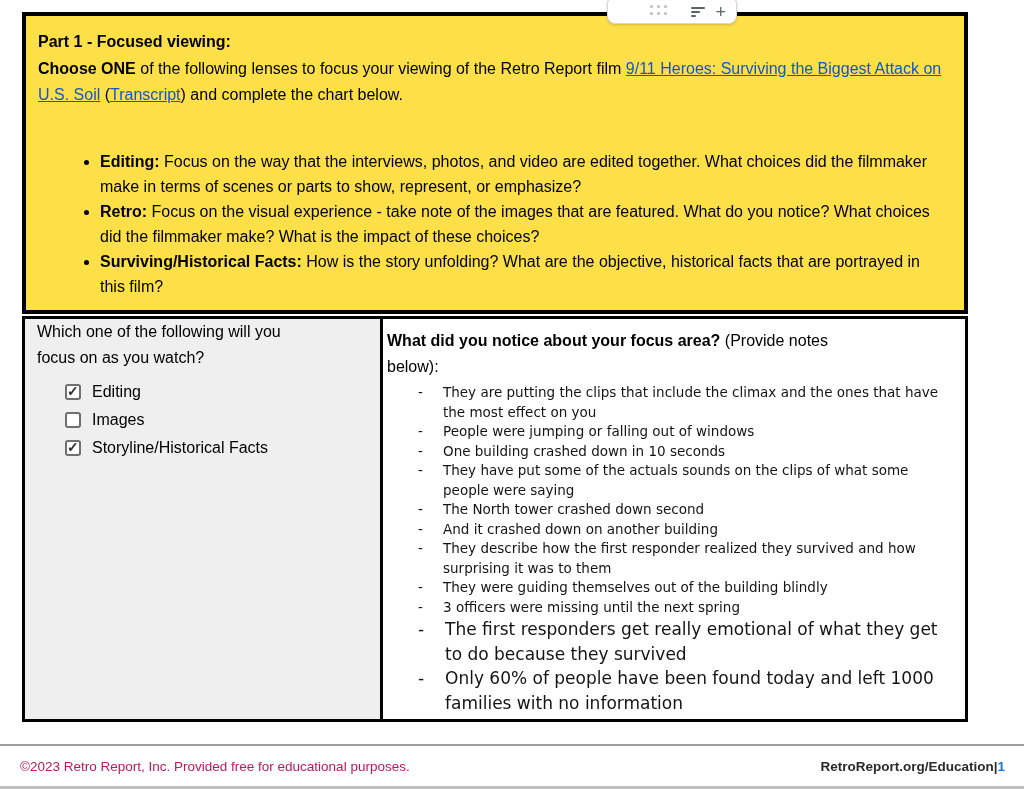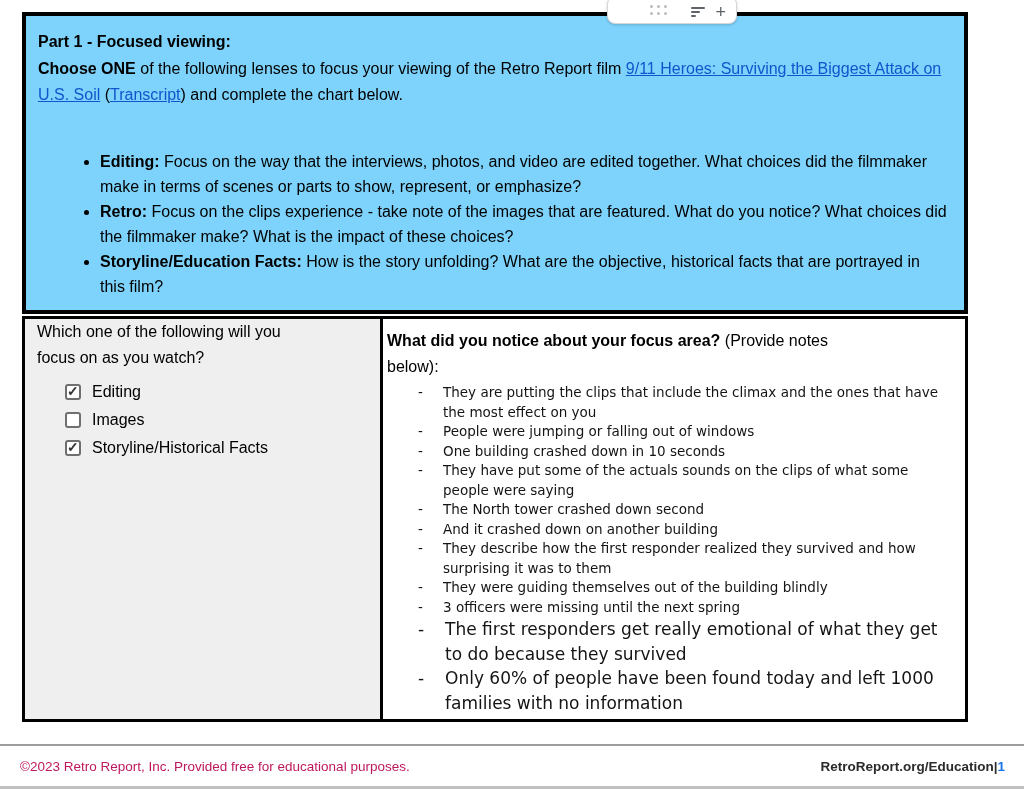--- a/index.html
+++ b/index.html
@@ -28,7 +28,7 @@
   
   .instructions-box{
     position:absolute; left:22px; top:12px; width:946px; height:302px;
-    background:#7dd3fc; border:4px solid #000; padding:13px 16px 0 12px; overflow:hidden;
+    background:#fde047; border:4px solid #000; padding:13px 16px 0 12px; overflow:hidden;
   }
   .instr-text{ font-size:16px; line-height:26.5px; }
   .instr-title{ font-weight:bold; }

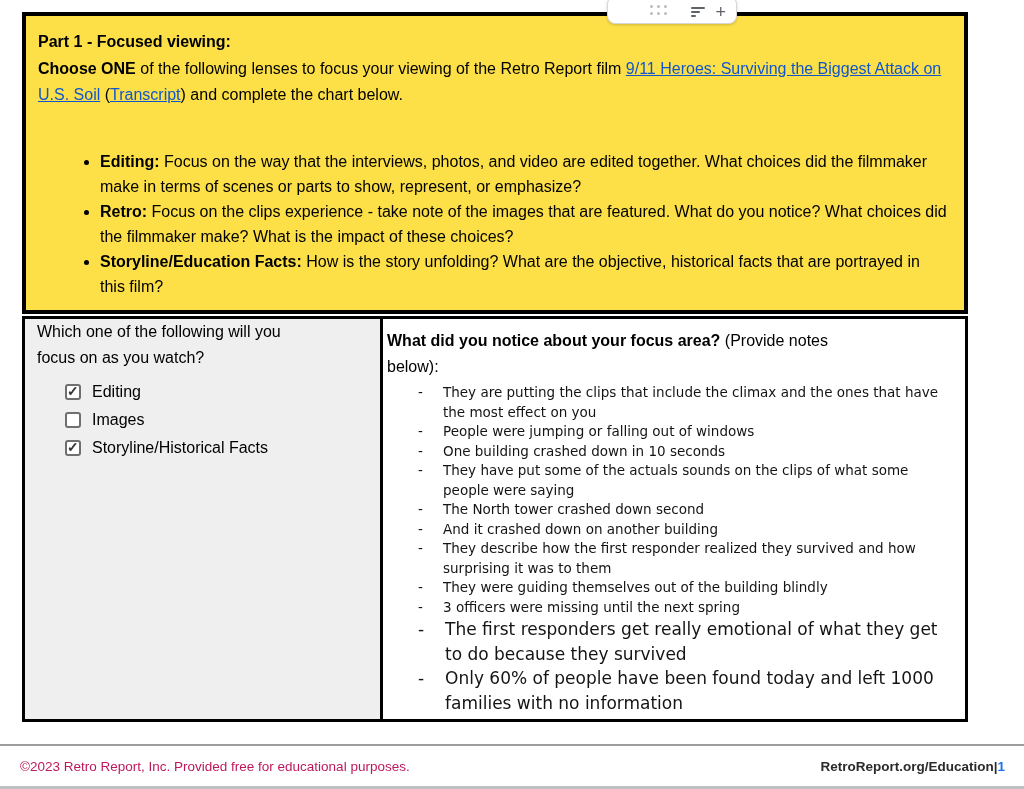--- a/index.html
+++ b/index.html
@@ -105,7 +105,7 @@
     </div>
     <ul class="lenses">
       <li><b>Editing:</b> <span>Focus on the way that the interviews, photos, and video are edited together. What choices did the filmmaker make in terms of scenes or parts to show, represent, or emphasize?</span></li>
-      <li><b>Retro:</b> <span>Focus on the clips experience - take note of the images that are featured. What do you notice? What choices did the filmmaker make? What is the impact of these choices?</span></li>
+      <li><b>Retro:</b> <span>Focus on the visual experience - take note of the images that are featured. What do you notice? What choices did the filmmaker make? What is the impact of these choices?</span></li>
       <li><b>Storyline/Education Facts:</b> <span>How is the story unfolding? What are the objective, historical facts that are portrayed in this film?</span></li>
     </ul>
   </div>

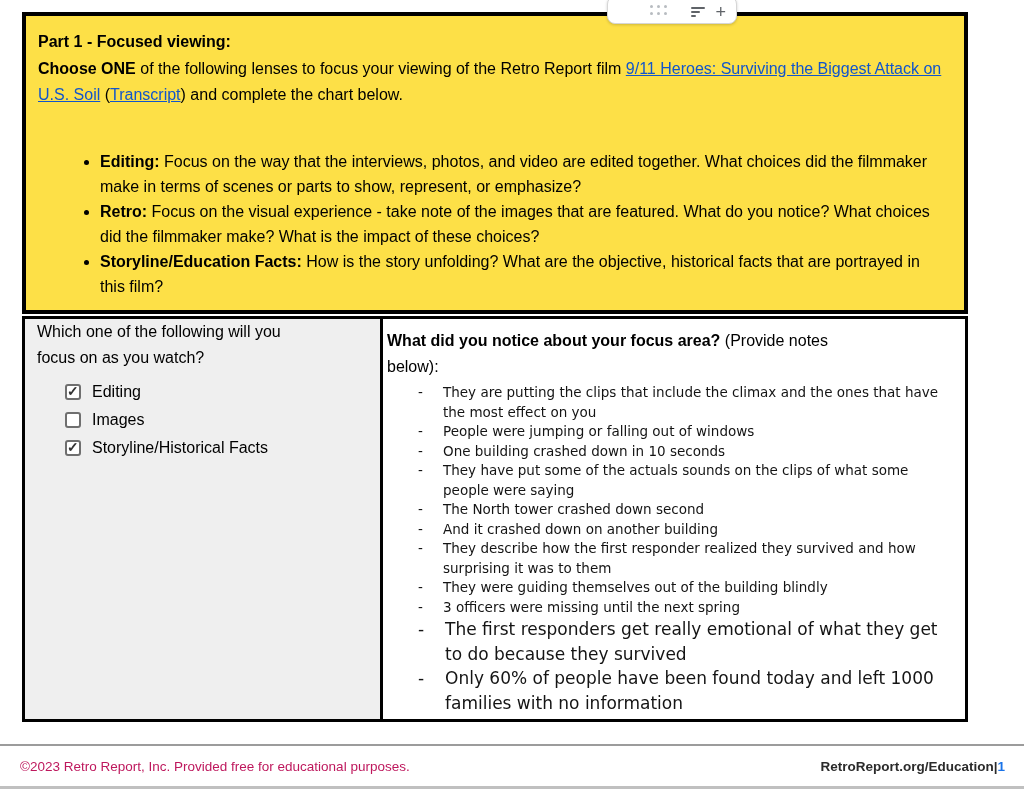--- a/index.html
+++ b/index.html
@@ -106,7 +106,7 @@
     <ul class="lenses">
       <li><b>Editing:</b> <span>Focus on the way that the interviews, photos, and video are edited together. What choices did the filmmaker make in terms of scenes or parts to show, represent, or emphasize?</span></li>
       <li><b>Retro:</b> <span>Focus on the visual experience - take note of the images that are featured. What do you notice? What choices did the filmmaker make? What is the impact of these choices?</span></li>
-      <li><b>Storyline/Education Facts:</b> <span>How is the story unfolding? What are the objective, historical facts that are portrayed in this film?</span></li>
+      <li><b>Surviving/Historical Facts:</b> <span>How is the story unfolding? What are the objective, historical facts that are portrayed in this film?</span></li>
     </ul>
   </div>
 

